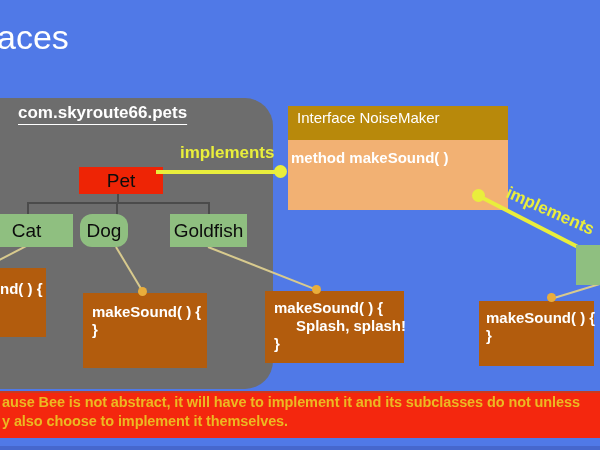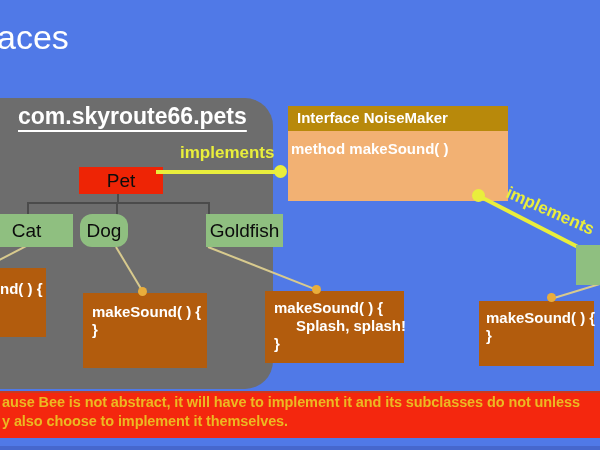--- a/index.html
+++ b/index.html
@@ -19,7 +19,7 @@
   .slide-title{color:#fff;font-size:34px;font-weight:400;}
   .panel{background:var(--panel_gray);border-radius:28px;}
   .pkg-label{
-    color:#fff;font-size:23px;font-weight:700;white-space:nowrap;
+    color:#fff;font-size:17px;font-weight:700;white-space:nowrap;
     text-decoration-line:underline;text-decoration-style:wavy;
     text-decoration-color:#d84a3a;text-decoration-thickness:1.5px;text-underline-offset:6px;text-decoration:underline;
   }

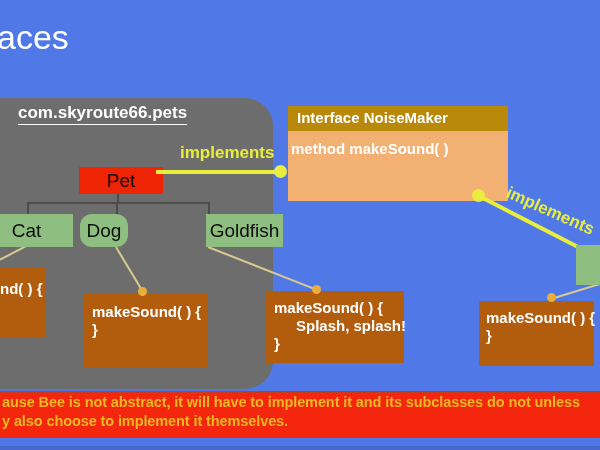--- a/index.html
+++ b/index.html
@@ -35,8 +35,8 @@
   .dot-orange{width:9px;height:9px;border-radius:50%;background:var(--dot_orange);}
   .impl-label{color:var(--implements_yellow);font-size:17px;font-weight:700;white-space:nowrap;transform-origin:0 0;}
   .iface{width:220px;}
-  .iface-header{background:var(--interface_header_gold);color:#fff;font-size:15px;font-weight:700;
-    height:25px;line-height:24px;padding-left:9px;white-space:nowrap;}
+  .iface-header{background:var(--interface_header_gold);color:#fff;font-size:15px;font-weight:400;
+    height:34px;line-height:24px;padding-left:9px;white-space:nowrap;}
   .iface-body{background:var(--interface_body_orange);color:#fff;font-size:15px;font-weight:700;
     height:70px;padding:9px 0 0 3px;box-sizing:border-box;white-space:nowrap;}
   .code-box{background:var(--code_brown);color:#fff;font-size:15px;font-weight:700;

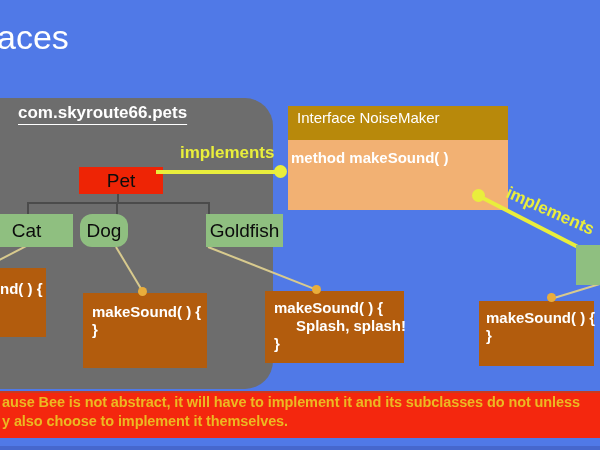--- a/index.html
+++ b/index.html
@@ -78,7 +78,7 @@
   <div class="abs class-box" style="left:80px;top:214px;width:48px;height:33px;border-radius:12px;">
     <span>Dog</span>
   </div>
-  <div class="abs class-box" style="left:170px;top:214px;width:77px;height:33px;margin-left:36px;">
+  <div class="abs class-box" style="left:170px;top:214px;width:77px;height:33px;">
     <span>Goldfish</span>
   </div>
 

